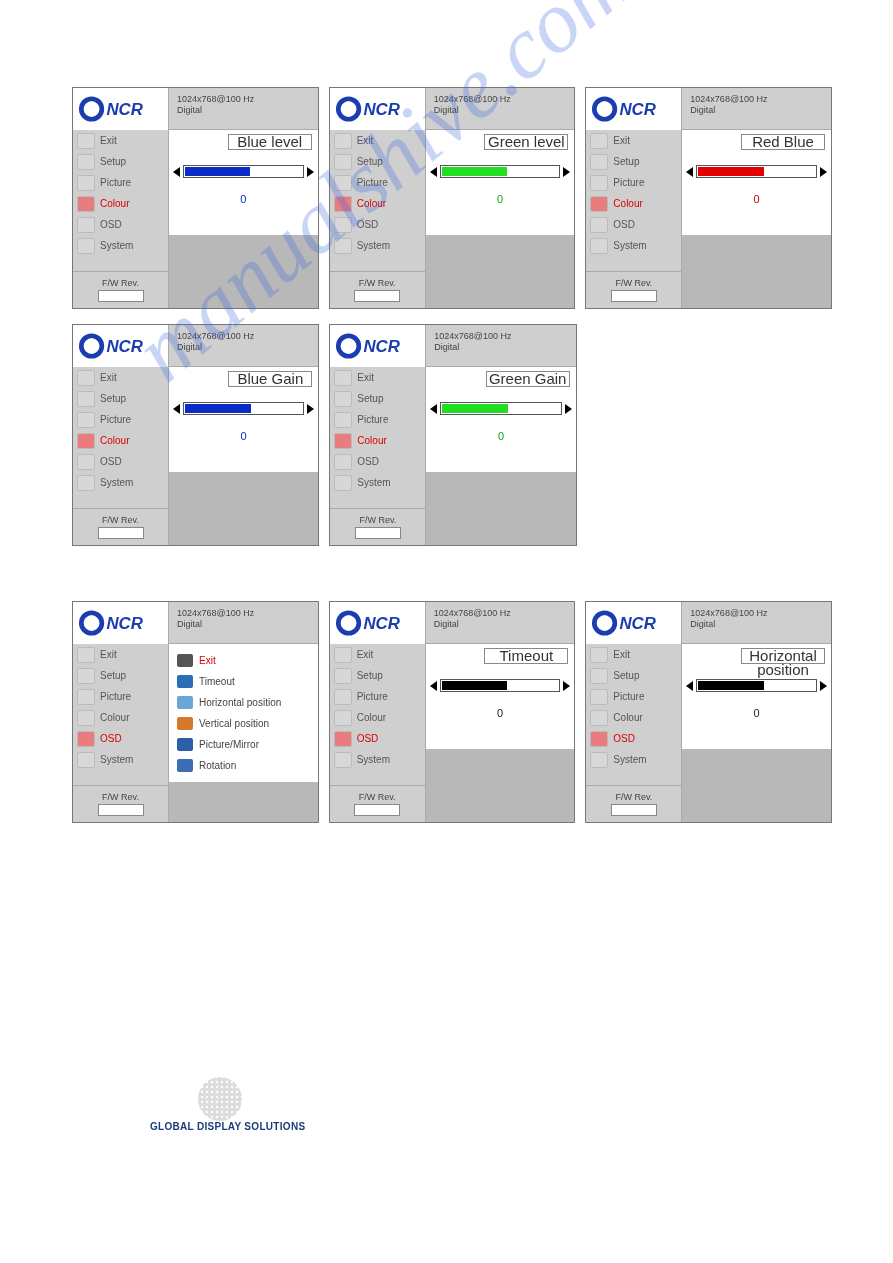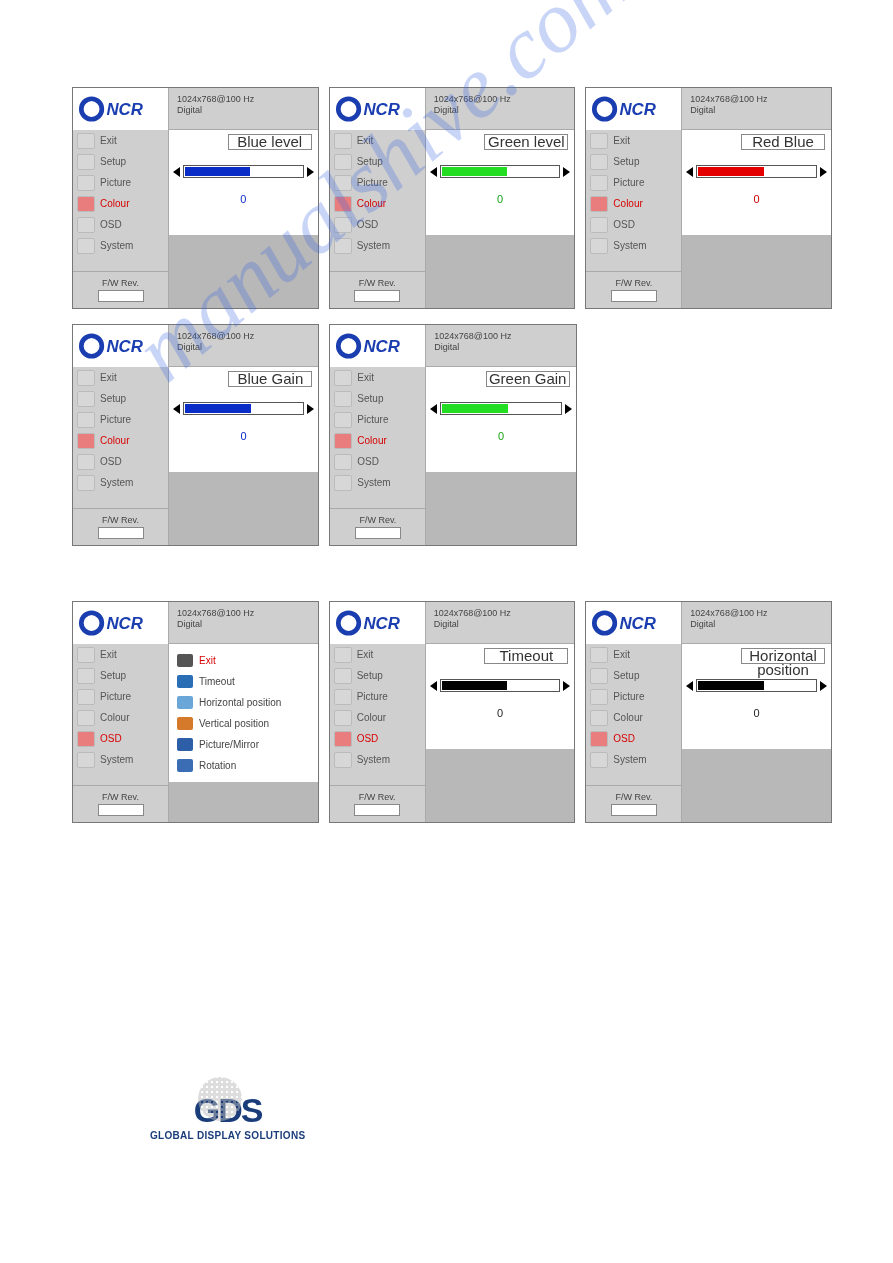--- a/index.html
+++ b/index.html
@@ -756,7 +756,6 @@
 
 <div class="gds-logo">
   <div class="gds-globe"></div>
-  <div class="gds-text">GDS</div>
   <div class="gds-sub">GLOBAL DISPLAY SOLUTIONS</div>
 </div>
 

